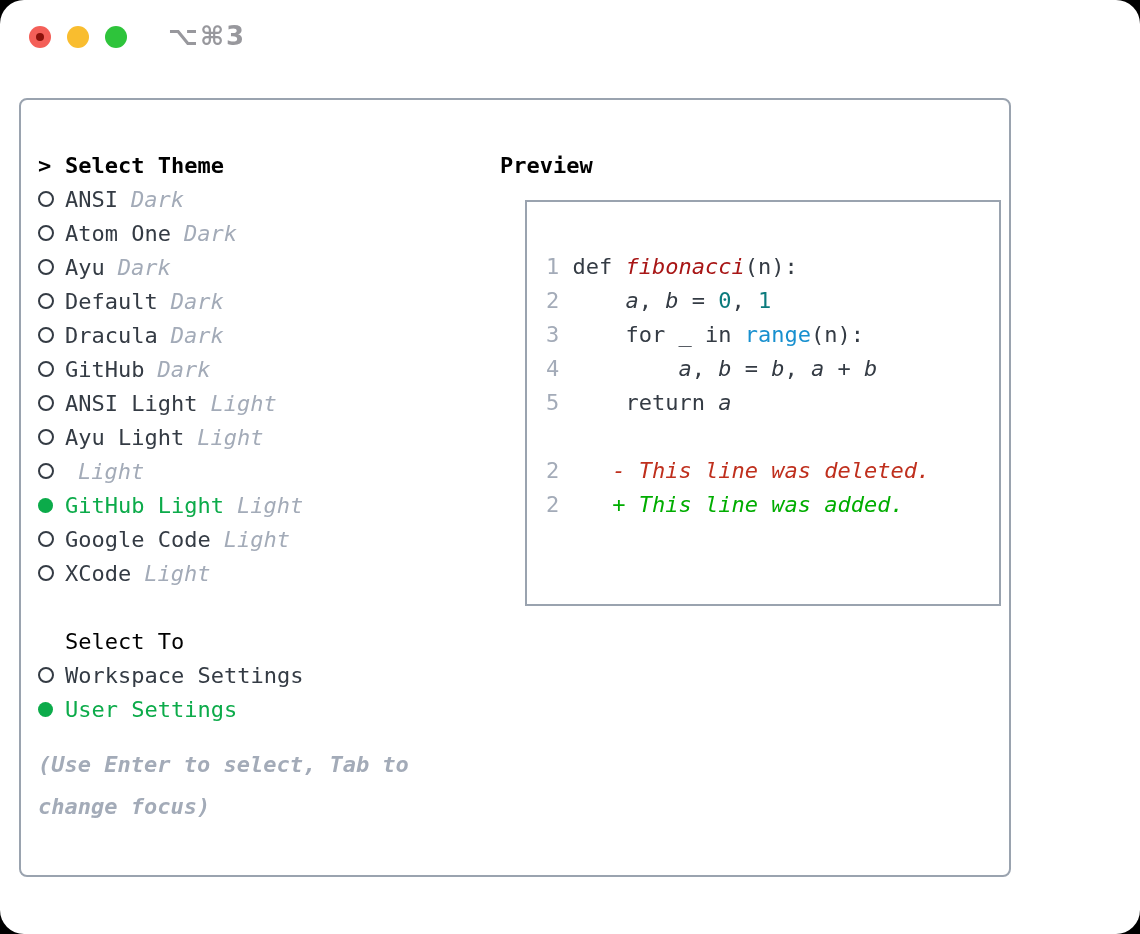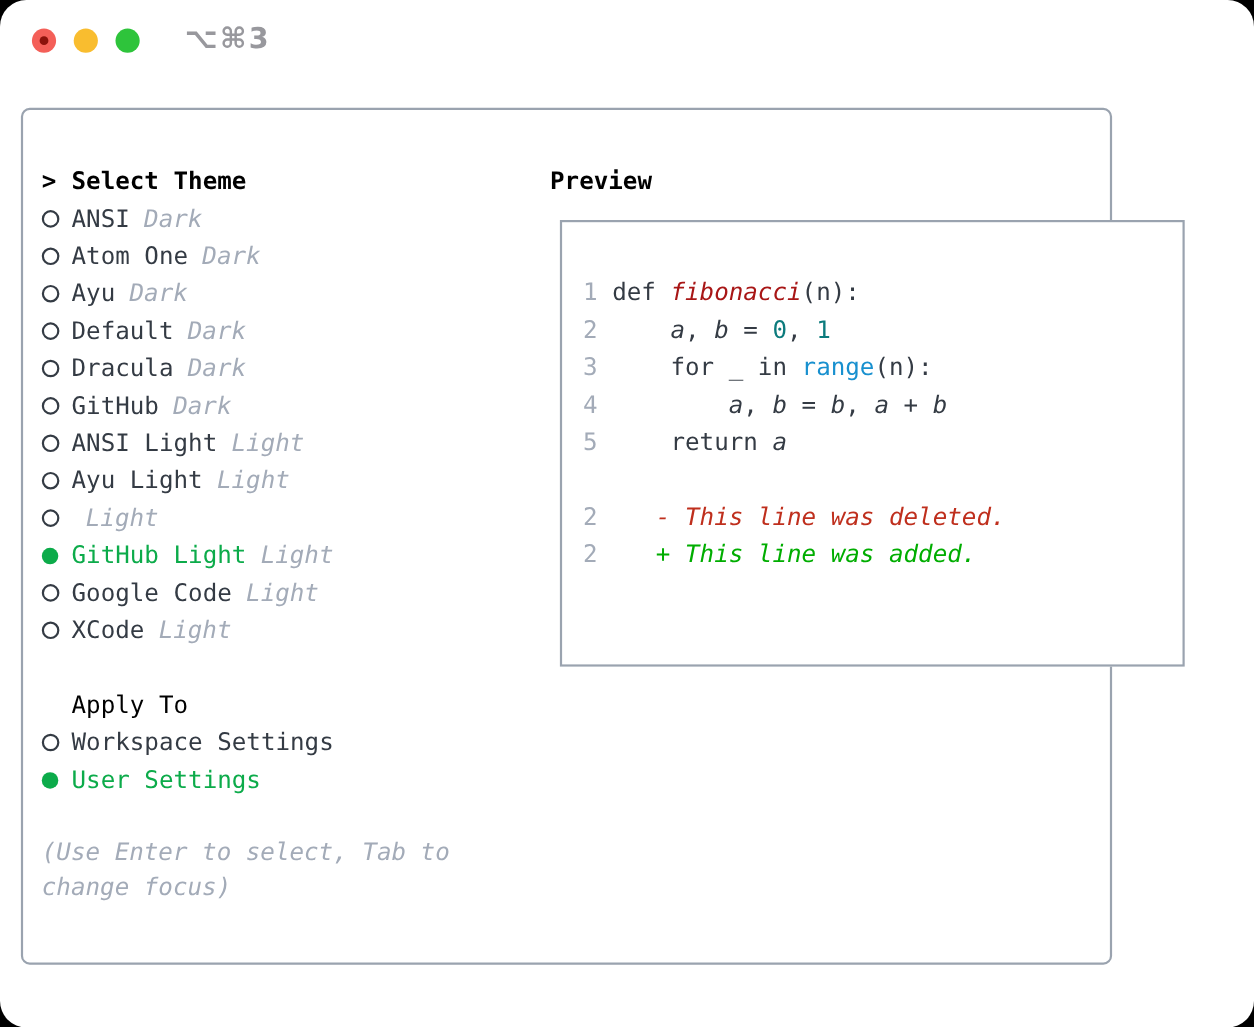--- a/index.html
+++ b/index.html
@@ -42,7 +42,7 @@
   
   .preview-header{position:absolute;left:479px;top:48px;height:34px;display:flex;align-items:center;font-weight:bold;color:var(--black);}
   .preview-box{
-    position:absolute;left:488px;top:100px;width:568px;height:406px;
+    position:absolute;left:504px;top:100px;width:476px;height:406px;
     border:2px solid var(--border);box-sizing:border-box;background:#fff;
   }
   .code{position:absolute;left:19px;top:48px;}

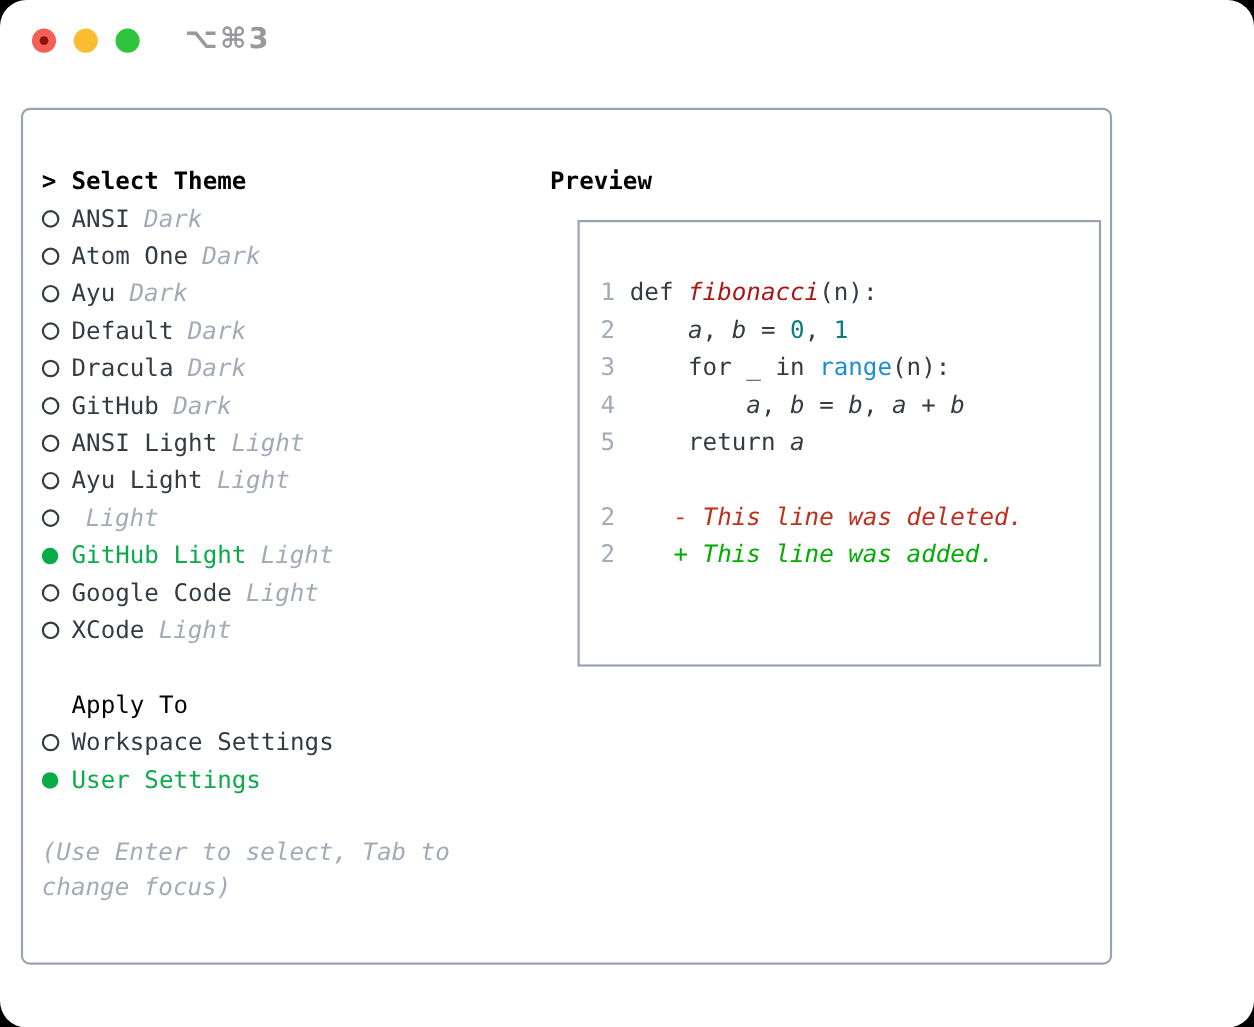--- a/index.html
+++ b/index.html
@@ -97,7 +97,7 @@
       <div class="apply">
         <div class="row">
           <span class="marker"></span>
-          <span class="hdr" style="color:var(--black);font-weight:normal;">Apply To</span>
+          <span class="hdr" style="color:var(--black);font-weight:normal;">Select To</span>
         </div>
         <div id="apply-list">
             <div class="row"><span class="marker"><span class="ring"></span></span><span class="label">Workspace Settings</span></div>

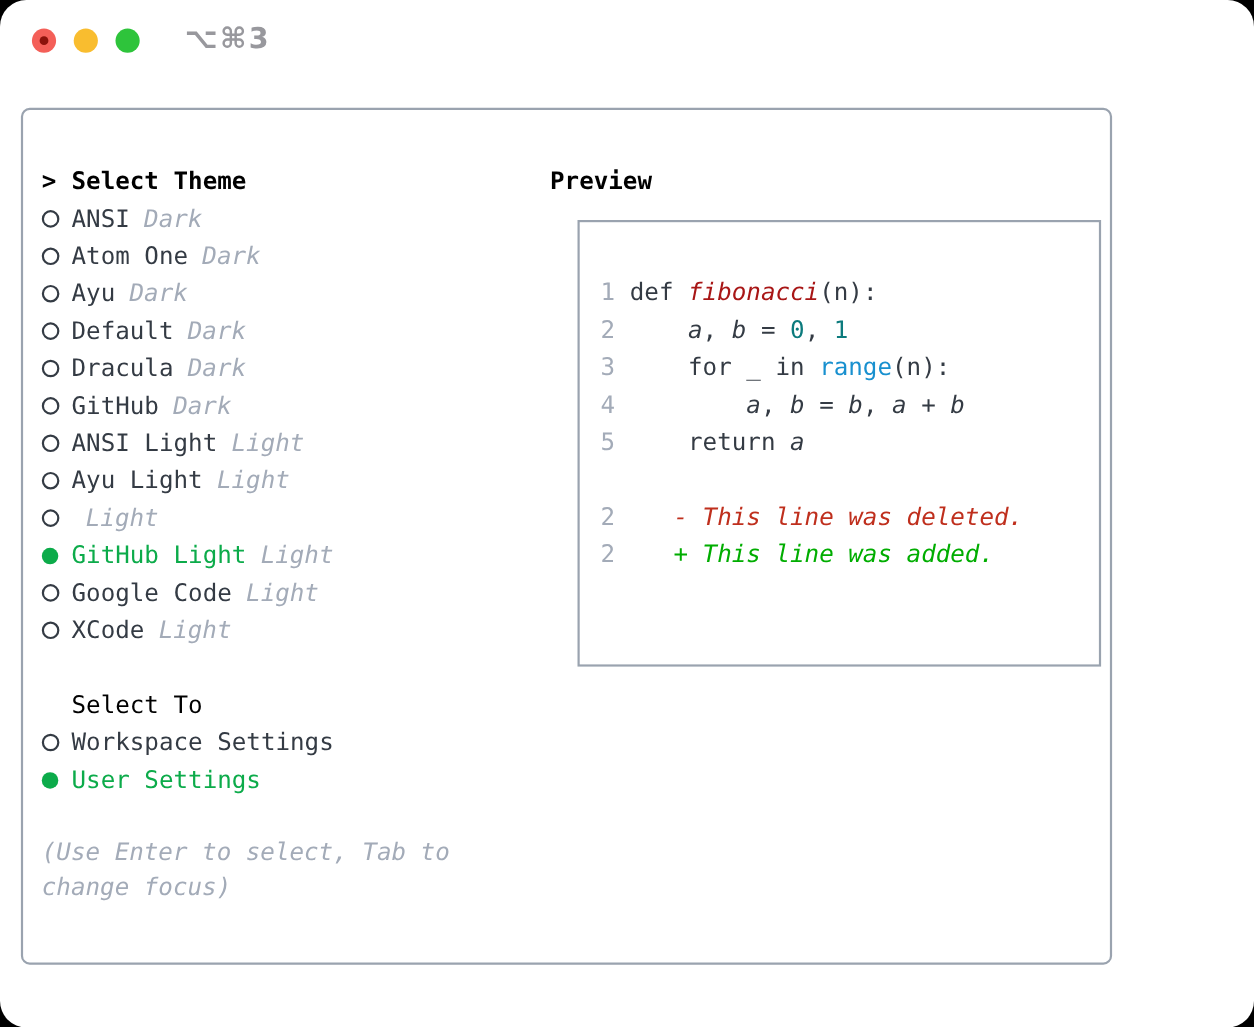--- a/index.html
+++ b/index.html
@@ -36,8 +36,8 @@
   .tag{color:var(--muted);font-style:italic;margin-left:13px;}
   .apply{margin-top:34px;}
   .help{
-    margin-top:34px;width:430px;line-height:32px;
-    color:var(--muted);font-style:italic;
+    margin-top:18px;width:430px;line-height:42px;
+    color:var(--muted);font-style:italic;font-weight:bold;
   }
   
   .preview-header{position:absolute;left:479px;top:48px;height:34px;display:flex;align-items:center;font-weight:bold;color:var(--black);}

